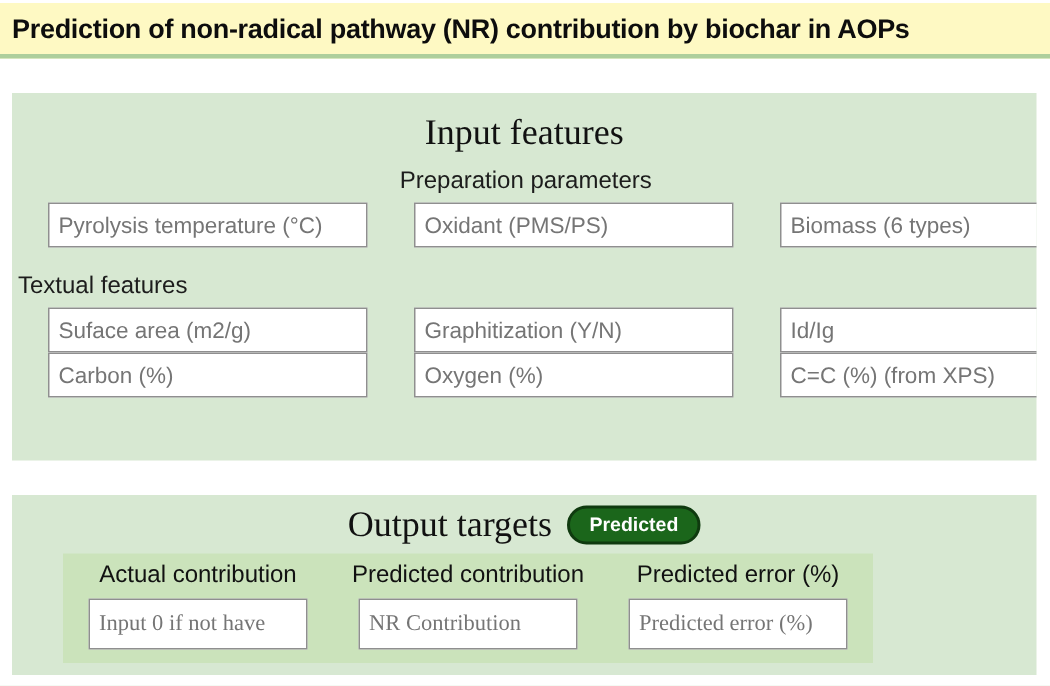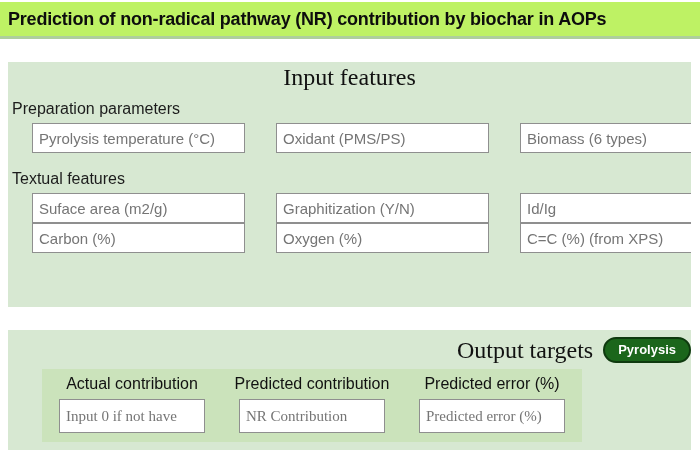--- a/index.html
+++ b/index.html
@@ -17,7 +17,7 @@
     margin-top: 2px;
     width: 700px;
     height: 34px;
-    background: #bef264;
+    background: #fef9c3;
     border-bottom: 3px solid #aecf9c;
     display: flex;
     align-items: center;

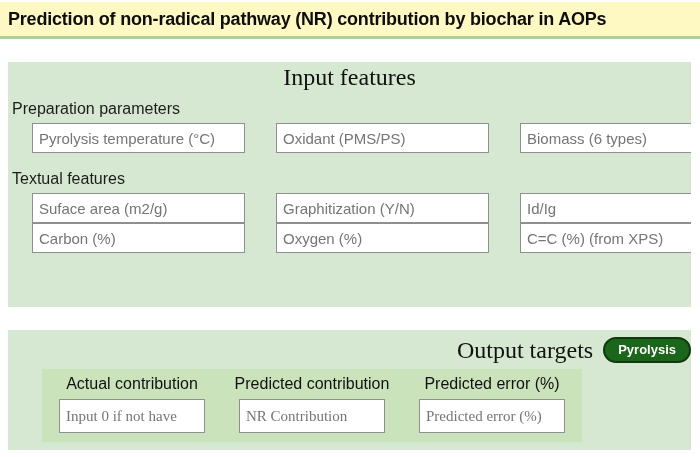--- a/index.html
+++ b/index.html
@@ -45,7 +45,7 @@
 
   .section-heading {
     margin: 0;
-    padding-top: 0;
+    padding-top: 12px;
     text-align: center;
     font-family: "Liberation Serif", serif;
     font-weight: normal;

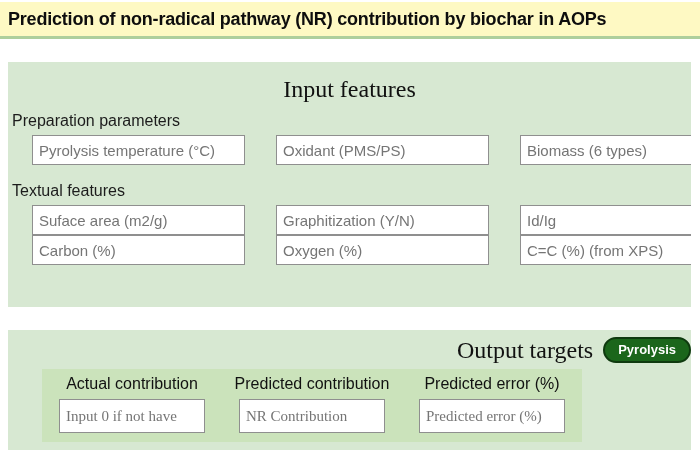--- a/index.html
+++ b/index.html
@@ -62,7 +62,7 @@
     color: #1c1c1c;
     line-height: 17px;
   }
-  .group:first-of-type .group-label { margin-top: 8px; }
+  .group:first-of-type .group-label { margin-top: 8px; text-align: center; }
   .field-row {
     display: flex;
     gap: 11px;

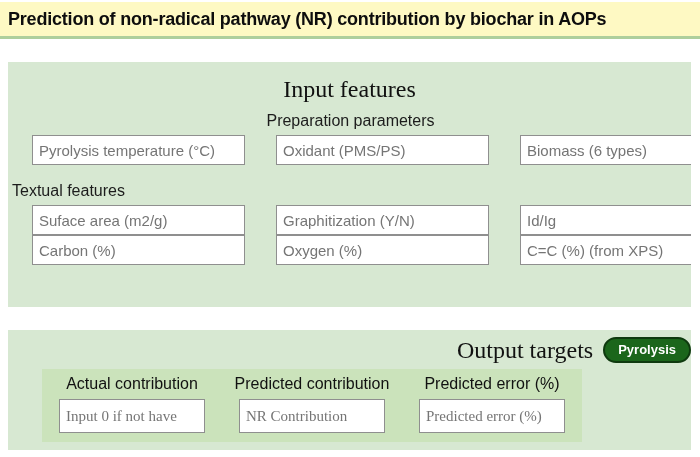--- a/index.html
+++ b/index.html
@@ -85,7 +85,7 @@
   
   .heading-row {
     display: flex;
-    justify-content: flex-end;
+    justify-content: center;
     align-items: center;
     gap: 10px;
     padding-top: 5px;

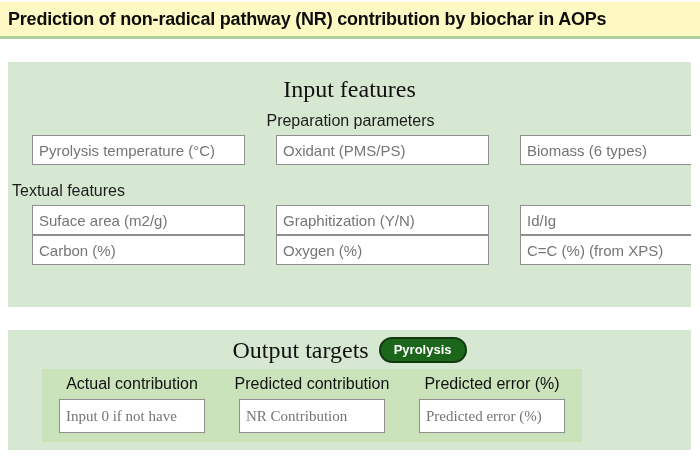--- a/index.html
+++ b/index.html
@@ -173,7 +173,7 @@
 <section class="panel-section output-section">
   <div class="heading-row">
     <h2 class="section-heading">Output targets</h2>
-    <button class="predict-btn">Pyrolysis</button>
+    <button class="predict-btn">Predicted</button>
   </div>
 
   <div class="targets-row">

